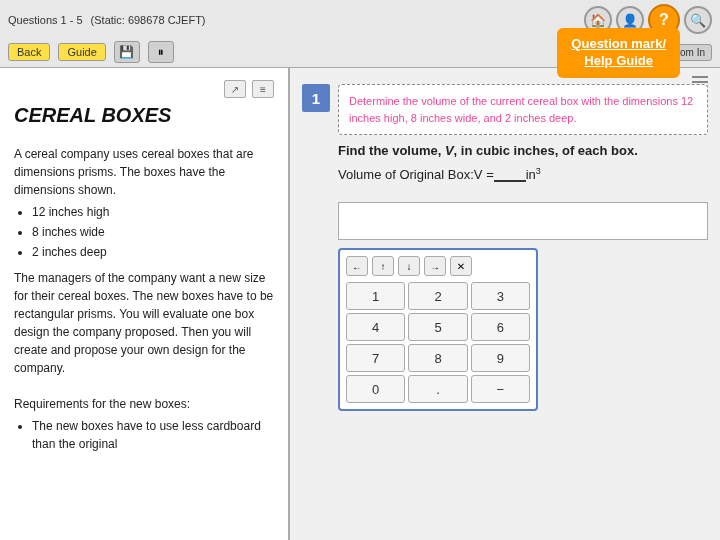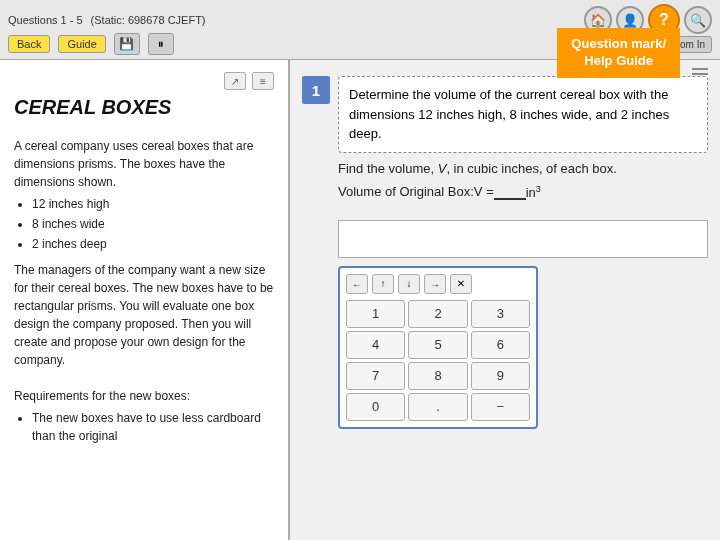--- a/index.html
+++ b/index.html
@@ -16,7 +16,7 @@
     #toolbar {
       background: #e8e8e8;
       border-bottom: 1px solid #aaa;
-      height: 60px;
+      height: 68px;
       display: flex;
       align-items: center;
       padding: 4px 8px;

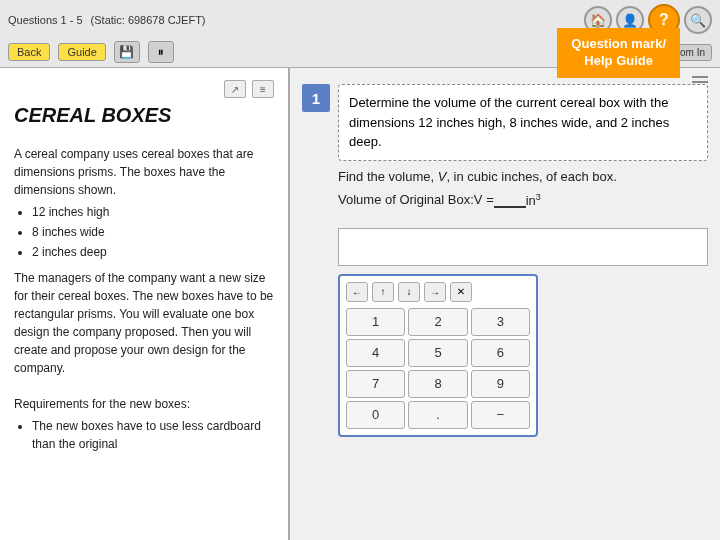--- a/index.html
+++ b/index.html
@@ -130,10 +130,11 @@
       font-size: 13px;
       font-weight: bold;
       padding: 8px 14px;
-      border-radius: 0;
+      border-radius: 6px;
       z-index: 100;
       text-align: center;
       line-height: 1.3;
+      text-decoration: underline;
     }
 
     

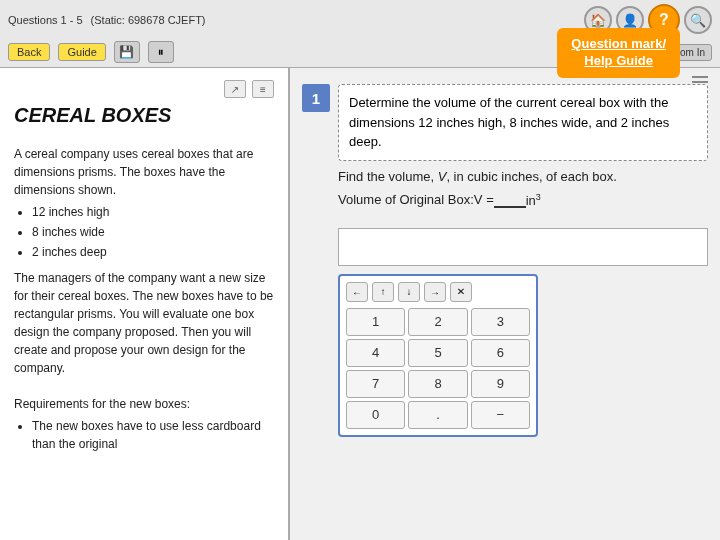--- a/index.html
+++ b/index.html
@@ -241,8 +241,8 @@
     }
 
     .question-text {
-      font-size: 13px;
-      color: #000000;
+      font-size: 11px;
+      color: #ec4899;
       line-height: 1.5;
       border: 1.5px dashed #888;
       border-radius: 4px;

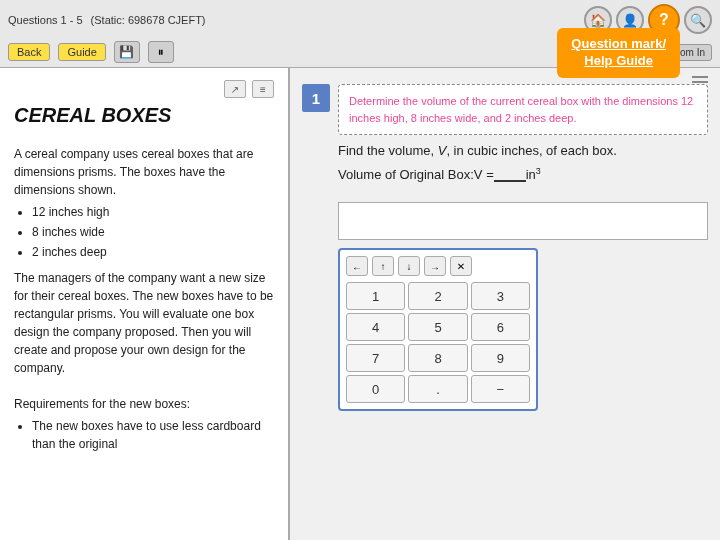--- a/index.html
+++ b/index.html
@@ -255,6 +255,7 @@
       font-size: 13px;
       color: #222;
       margin-bottom: 8px;
+      font-weight: bold;
     }
 
     .volume-input-row {

